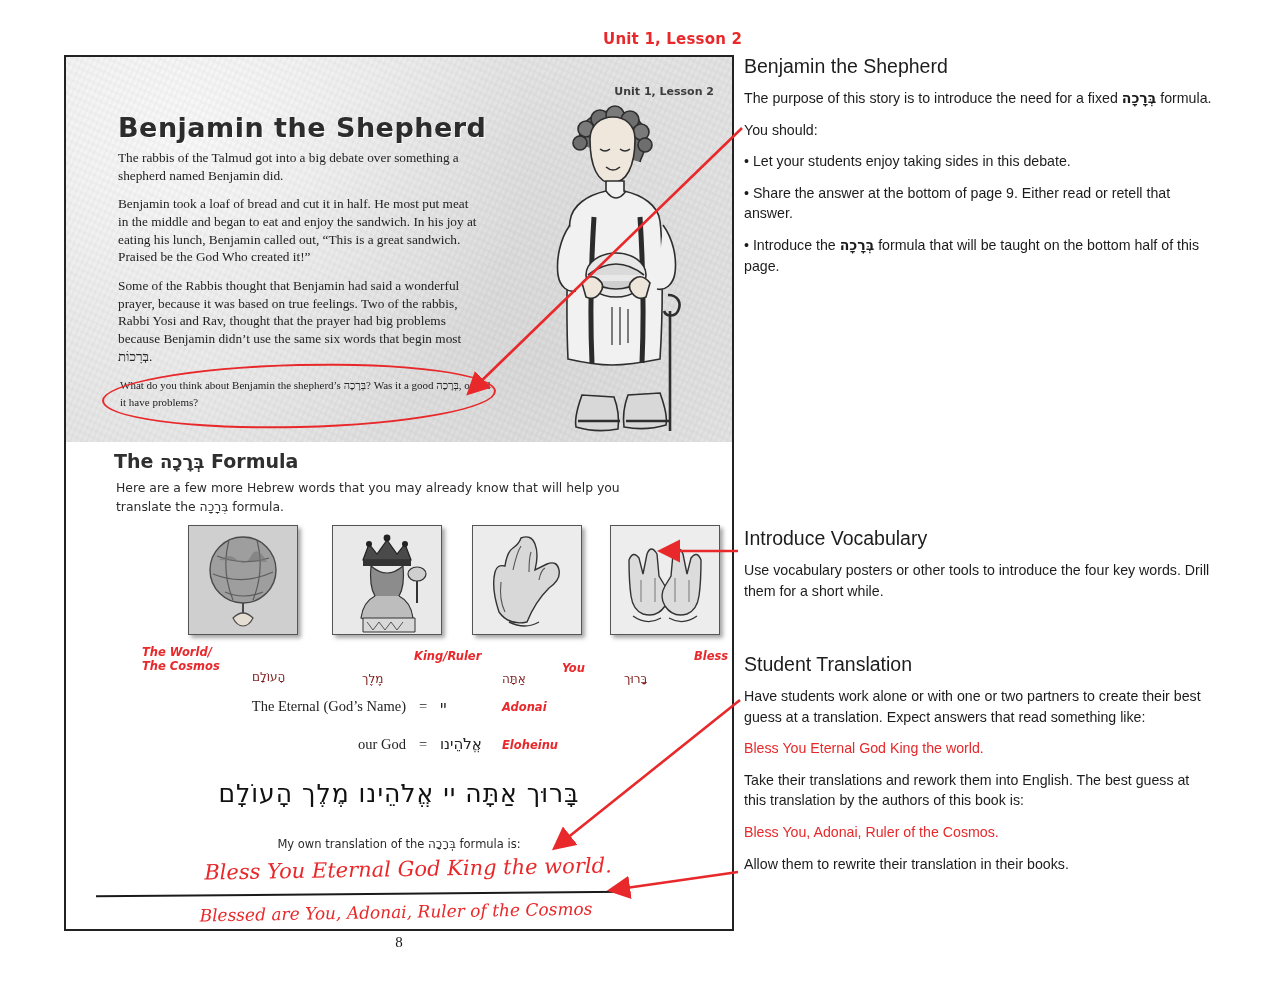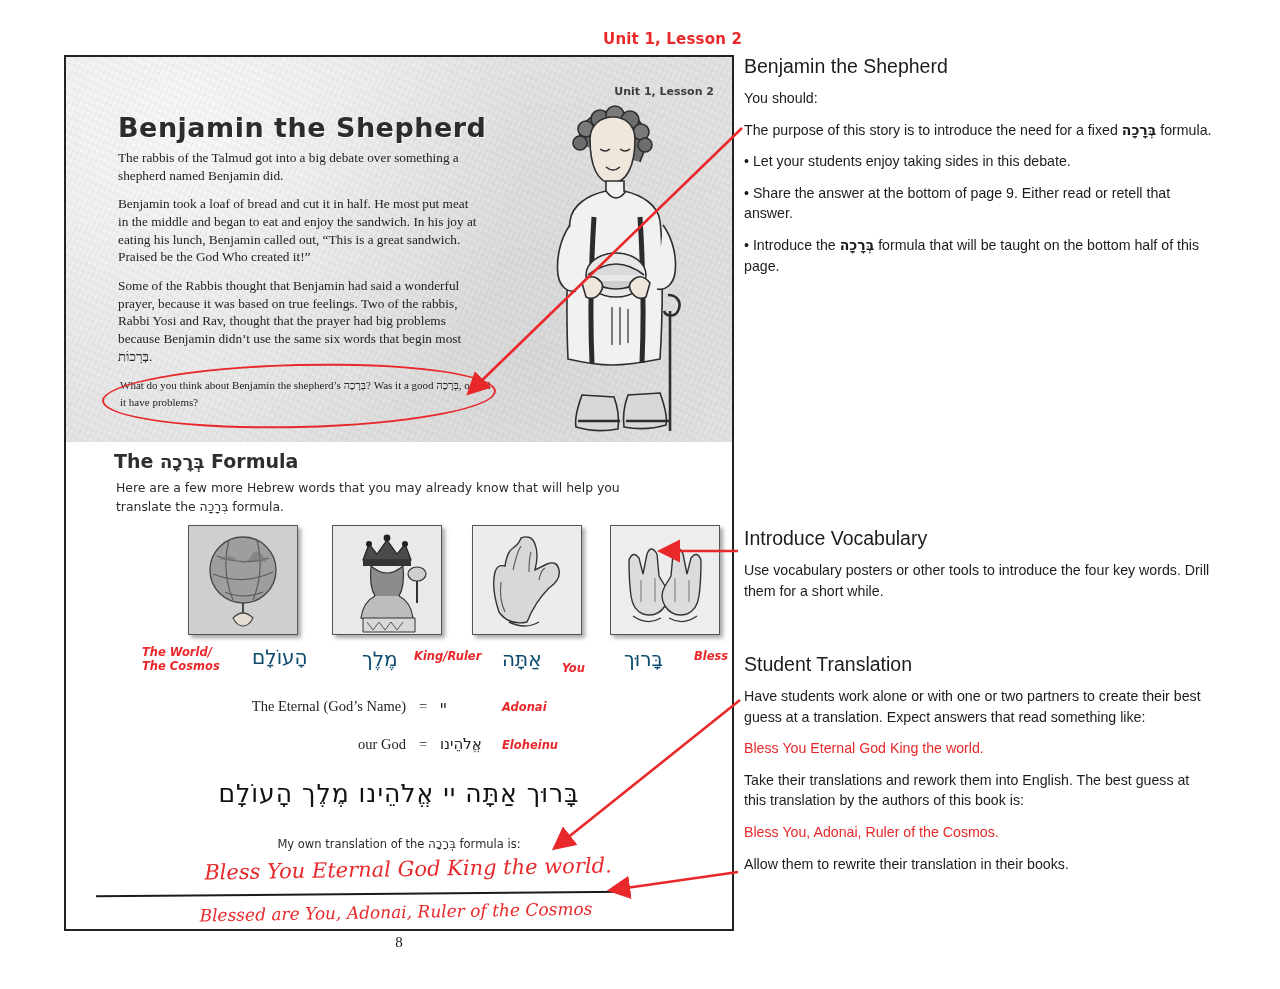--- a/index.html
+++ b/index.html
@@ -475,10 +475,10 @@
 
   <div class="notes">
     <h2 class="note-h">Benjamin the Shepherd</h2>
-    <p class="note-p">You should:</p>
     <p class="note-p">
       <span>The purpose of this story is to introduce the need for a fixed </span><span class="hb">בְּרָכָה</span><span> formula.</span>
     </p>
+    <p class="note-p">You should:</p>
     <p class="note-p">• Let your students enjoy taking sides in this debate.</p>
     <p class="note-p">• Share the answer at the bottom of page 9. Either read or retell that answer.</p>
     <p class="note-p">

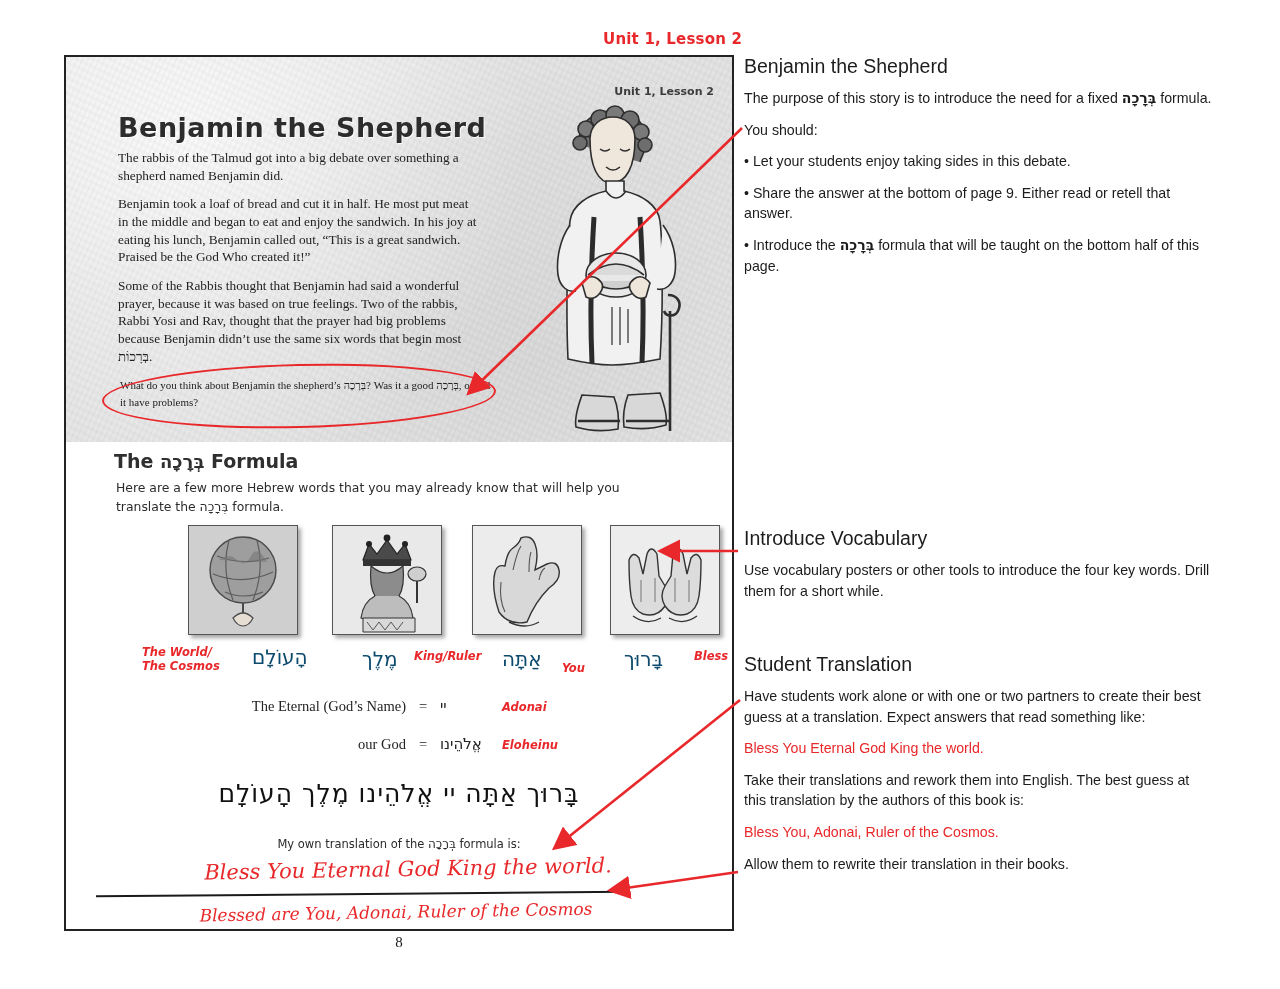--- a/index.html
+++ b/index.html
@@ -164,8 +164,9 @@
   .vocab-item { position: absolute; white-space: nowrap; }
   .vocab-heb {
     font-family: "DejaVu Sans", sans-serif;
-    font-size: 20px;
-    color: #0c4a6e;
+    font-size: 12px;
+    color: #7f1d1d;
+    margin-top: 25px;
   }
   .vocab-en {
     font-family: "DejaVu Sans", sans-serif;

